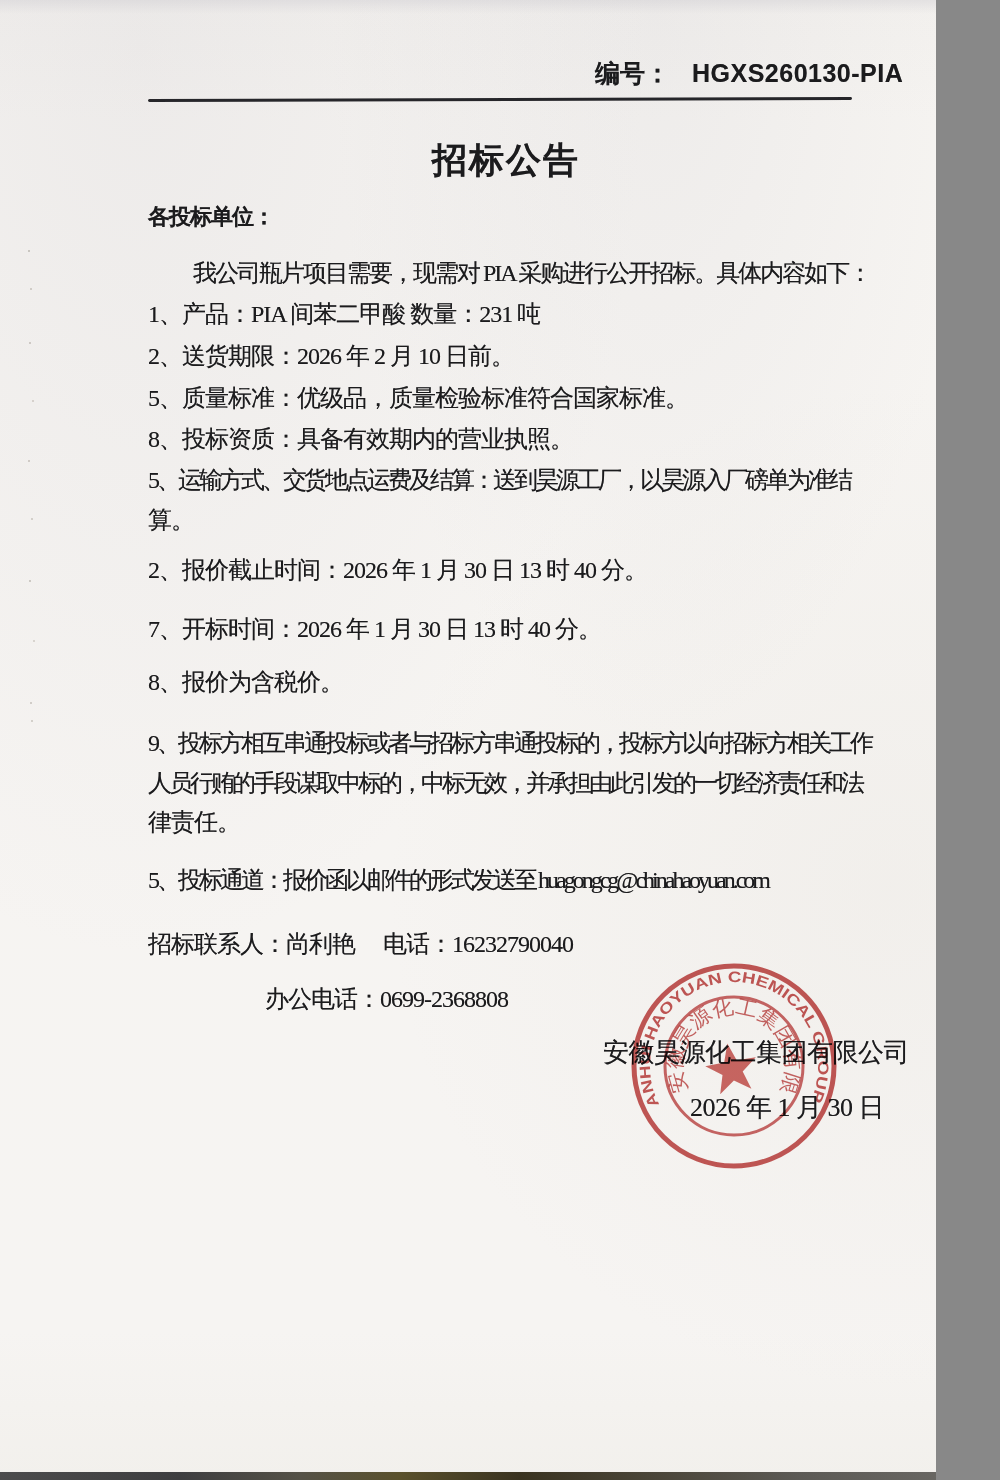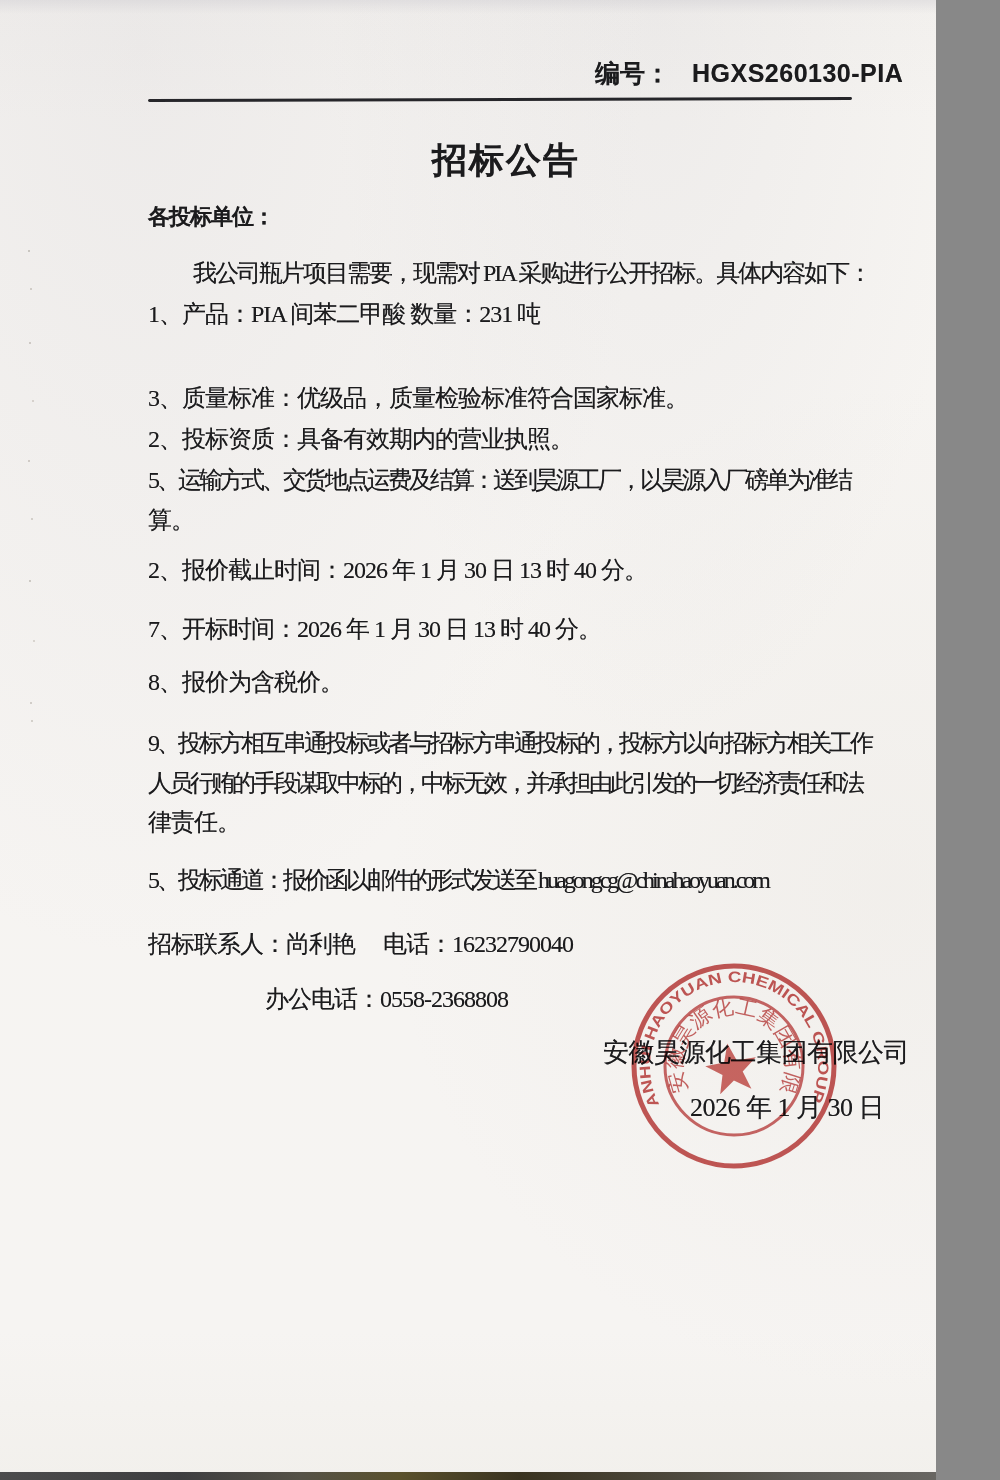--- a/index.html
+++ b/index.html
@@ -57,6 +57,7 @@
   <div class="t intro" style="left:193px;top:259px;">我公司瓶片项目需要，现需对 PIA 采购进行公开招标。具体内容如下：</div>
 
   <div class="t" style="left:148px;top:300px;">1、产品：PIA 间苯二甲酸 数量：231 吨</div>
+  <div class="t" style="left:148px;top:342px;">2、送货期限：2026 年 2 月 10 日前。</div>
   <div class="t" style="left:148px;top:384px;">3、质量标准：优级品，质量检验标准符合国家标准。</div>
   <div class="t" style="left:148px;top:425px;">2、投标资质：具备有效期内的营业执照。</div>
 

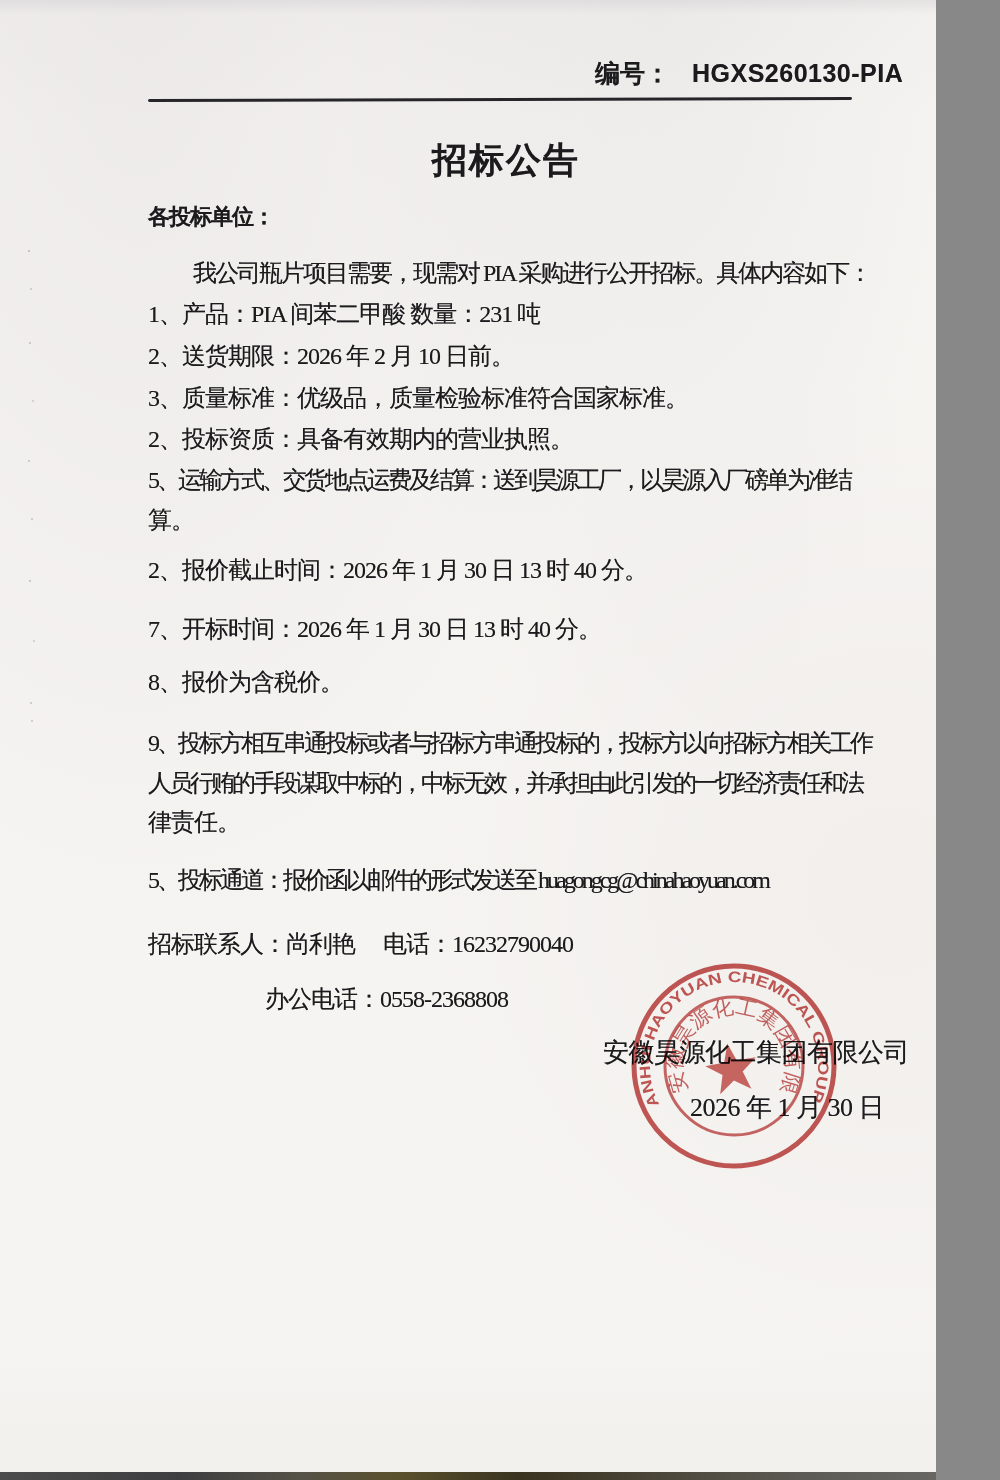--- a/index.html
+++ b/index.html
@@ -58,7 +58,7 @@
 
   <div class="t" style="left:148px;top:300px;">1、产品：PIA 间苯二甲酸 数量：231 吨</div>
   <div class="t" style="left:148px;top:342px;">2、送货期限：2026 年 2 月 10 日前。</div>
-  <div class="t" style="left:148px;top:384px;">3、质量标准：优级品，质量检验标准符合国家标准。</div>
+  <div class="t" style="left:148px;top:384px;">5、质量标准：优级品，质量检验标准符合国家标准。</div>
   <div class="t" style="left:148px;top:425px;">2、投标资质：具备有效期内的营业执照。</div>
 
   <div class="t wrapline" style="left:148px;top:466px;">5、运输方式、交货地点运费及结算：送到昊源工厂，以昊源入厂磅单为准结</div>

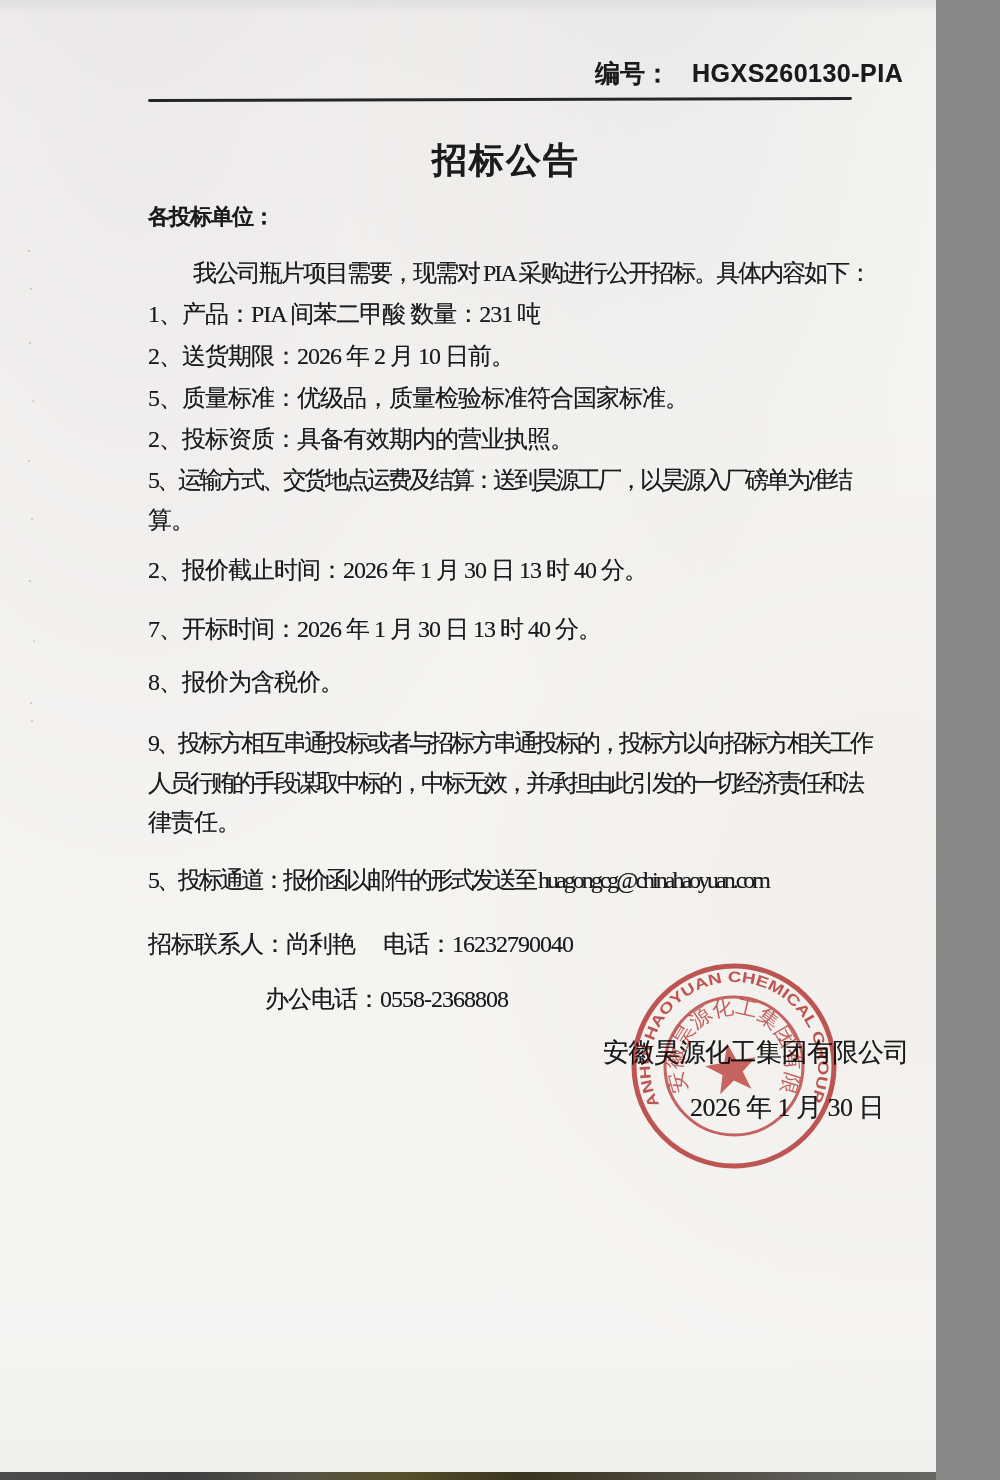--- a/index.html
+++ b/index.html
@@ -59,7 +59,7 @@
   <div class="t" style="left:148px;top:300px;">1、产品：PIA 间苯二甲酸 数量：231 吨</div>
   <div class="t" style="left:148px;top:342px;">2、送货期限：2026 年 2 月 10 日前。</div>
   <div class="t" style="left:148px;top:384px;">5、质量标准：优级品，质量检验标准符合国家标准。</div>
-  <div class="t" style="left:148px;top:425px;">2、投标资质：具备有效期内的营业执照。</div>
+  <div class="t" style="left:148px;top:425px;">8、投标资质：具备有效期内的营业执照。</div>
 
   <div class="t wrapline" style="left:148px;top:466px;">5、运输方式、交货地点运费及结算：送到昊源工厂，以昊源入厂磅单为准结</div>
   <div class="t" style="left:148px;top:506px;">算。</div>

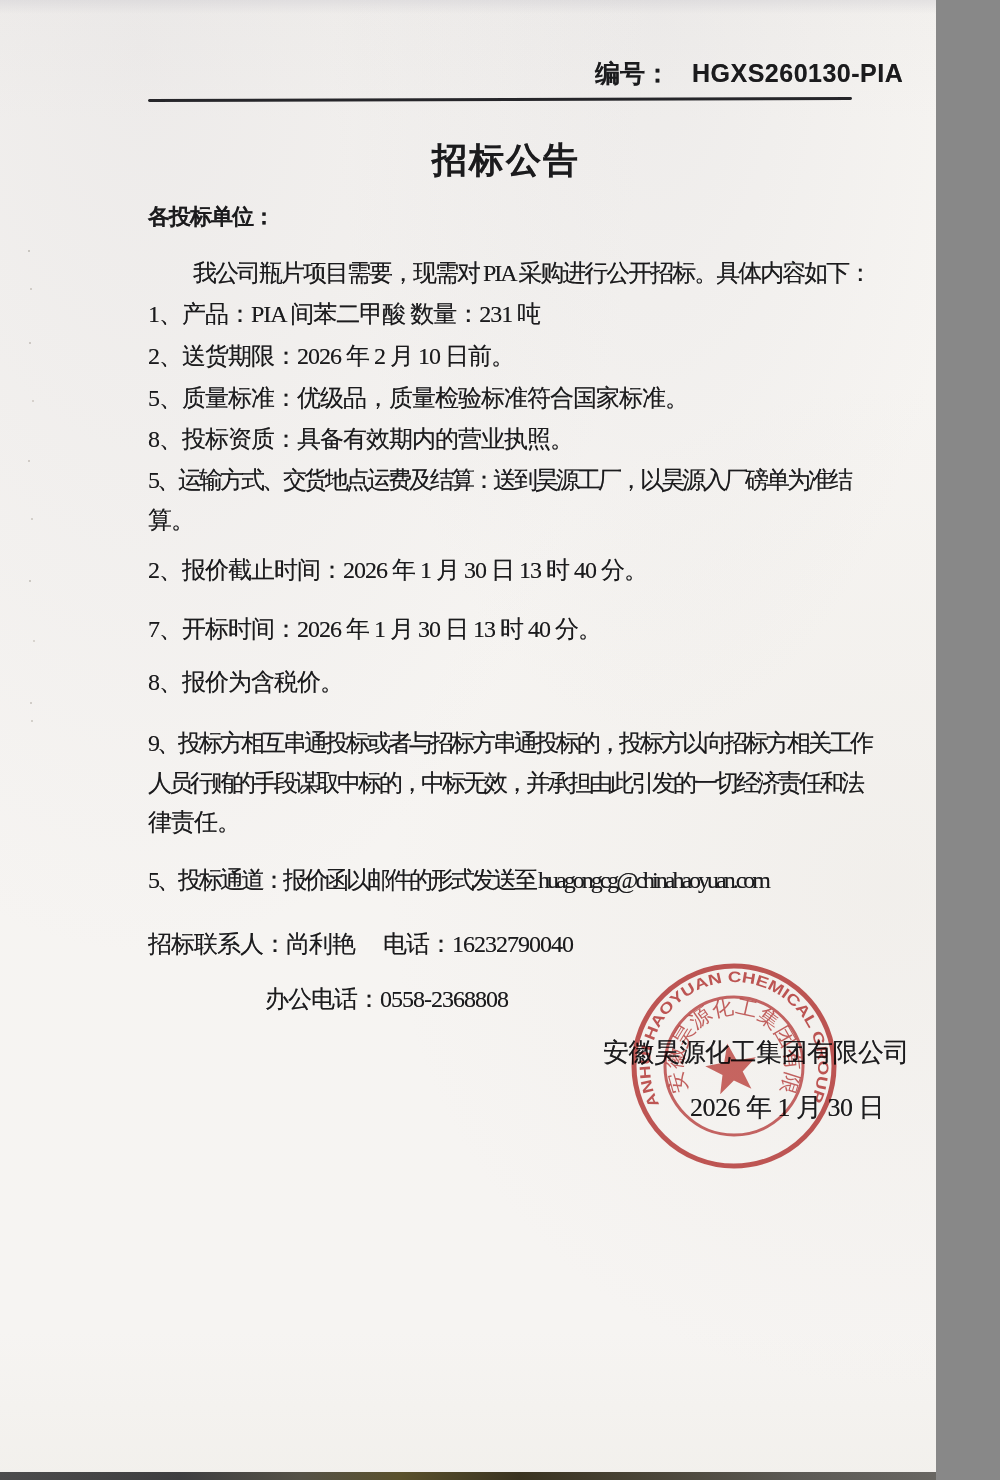--- a/index.html
+++ b/index.html
@@ -75,7 +75,7 @@
   <div class="t wrapline" style="left:148px;top:866px;">5、投标通道：报价函以邮件的形式发送至 huagongcg@chinahaoyuan.com</div>
 
   <div class="t" style="left:148px;top:930px;">招标联系人：尚利艳　 电话：16232790040</div>
-  <div class="t" style="left:265px;top:985px;">办公电话：0558-2368808</div>
+  <div class="t" style="left:265px;top:985px;">办公电话：0699-2368808</div>
 
   <div class="t sig" style="left:603px;top:1037px;">安徽昊源化工集团有限公司</div>
   <div class="t sig" style="left:690px;top:1092px;">2026 年 1 月 30 日</div>

